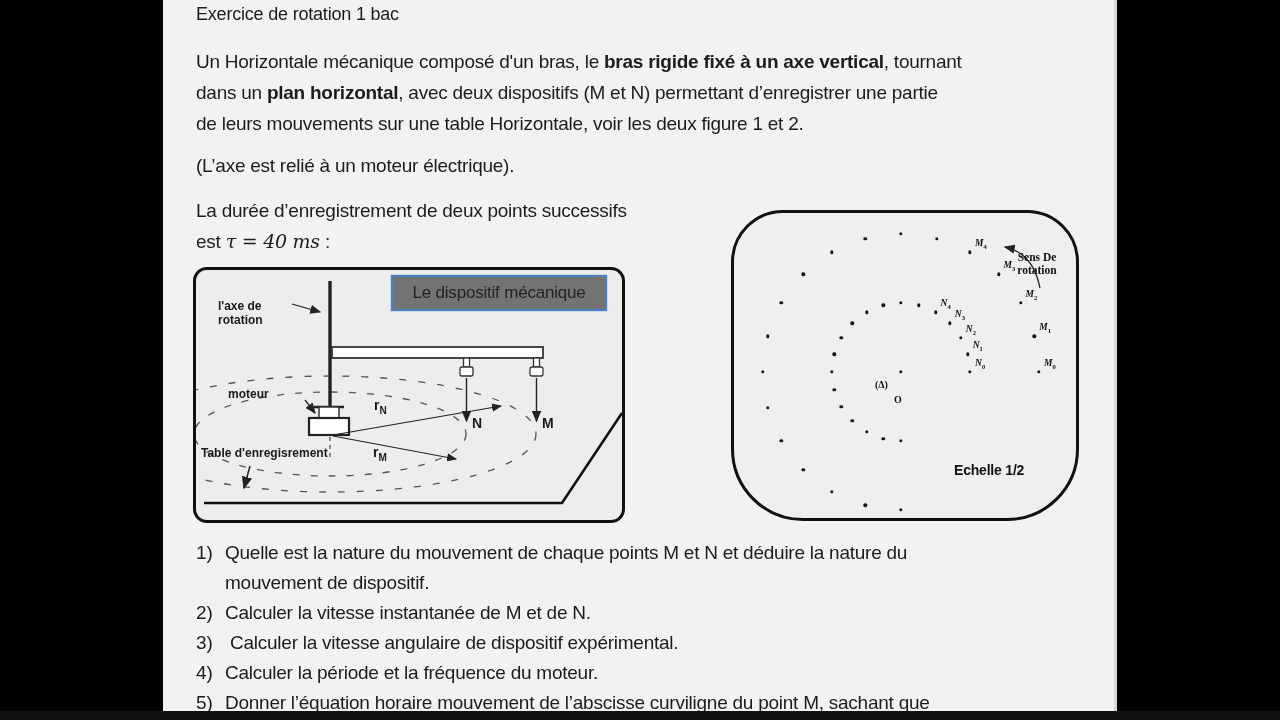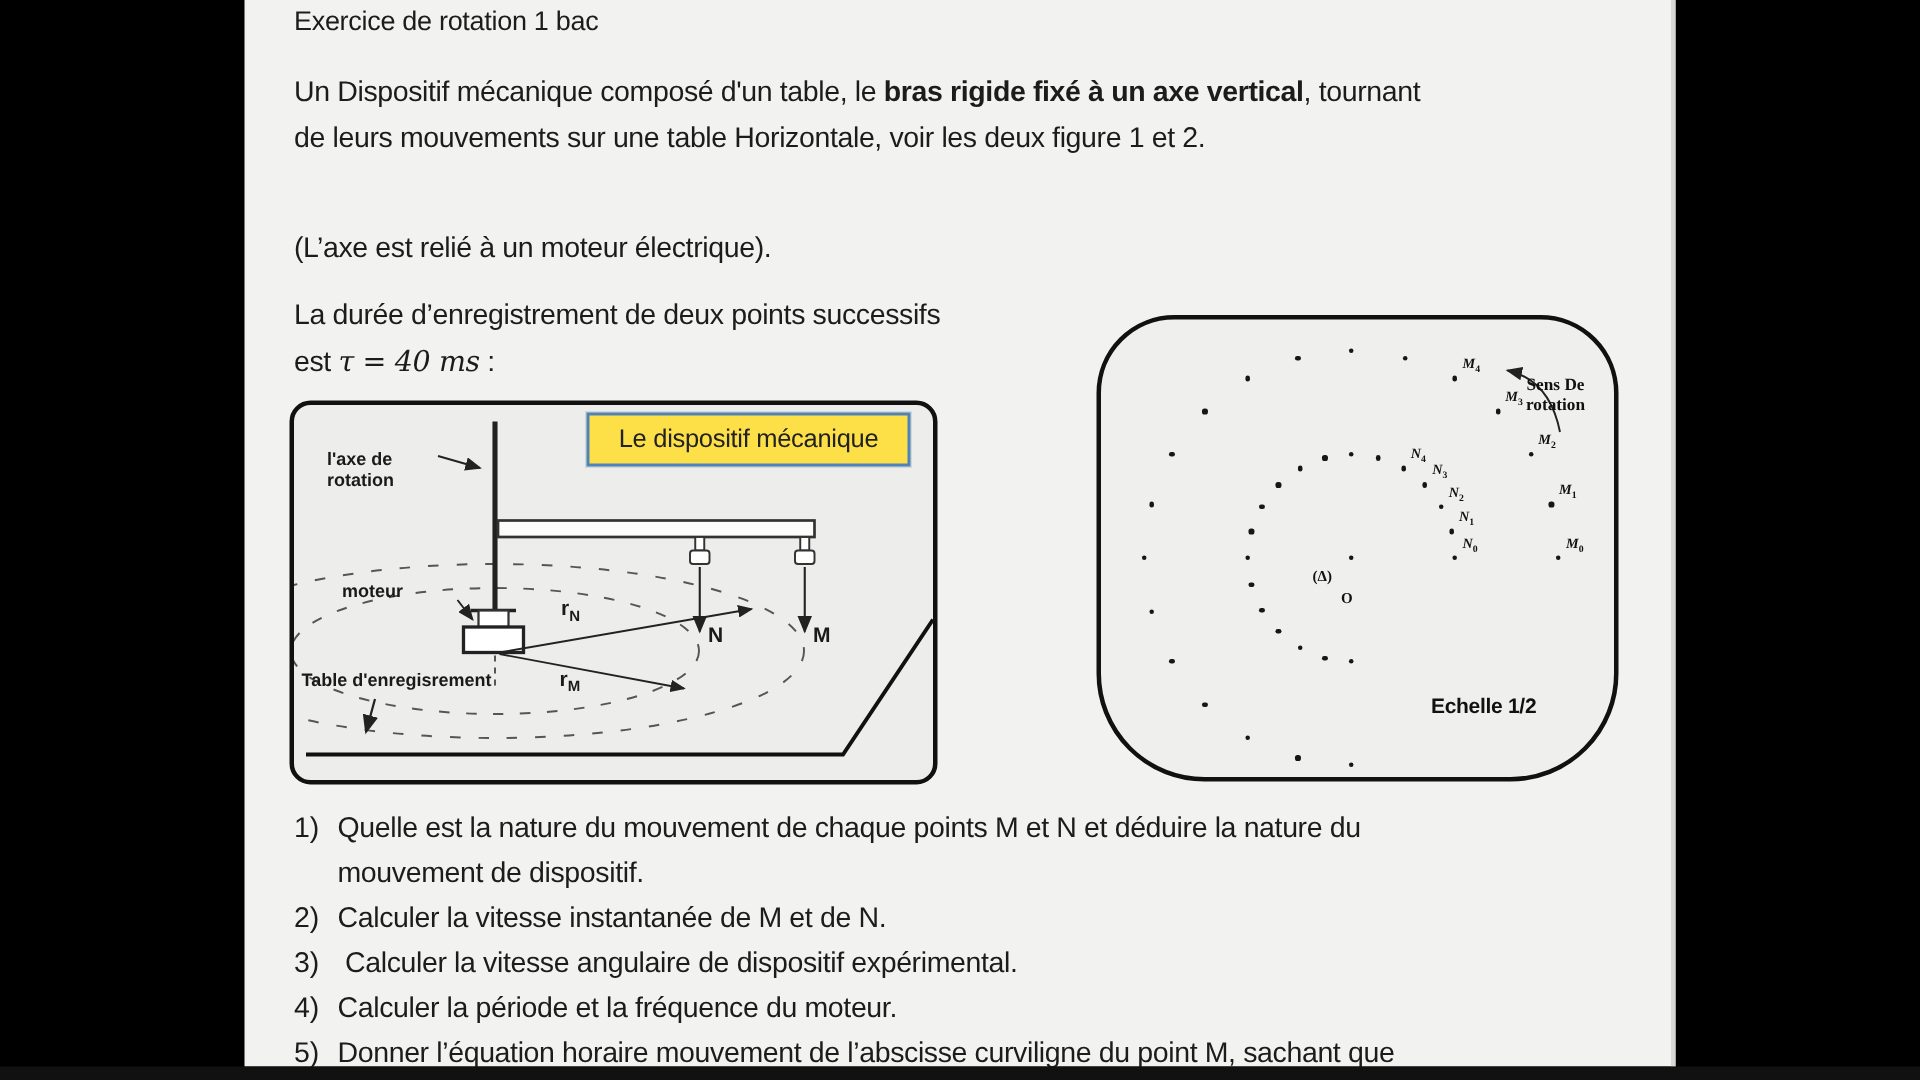--- a/index.html
+++ b/index.html
@@ -65,7 +65,7 @@
   <div class="abs doc-title">Exercice de rotation 1 bac</div>
 
   <div class="abs" id="intro">
-      <div class="t-line"><span>Un Dispositif mécanique composé d'un table, le </span><span class="b">bras rigide fixé à un axe vertical</span><span>, tournant</span></div>
+      <div class="t-line"><span>Un Horizontale mécanique composé d'un bras, le </span><span class="b">bras rigide fixé à un axe vertical</span><span>, tournant</span></div>
       <div class="t-line"><span>de leurs mouvements sur une table Horizontale, voir les deux figure 1 et 2.</span></div>
     </div>
 

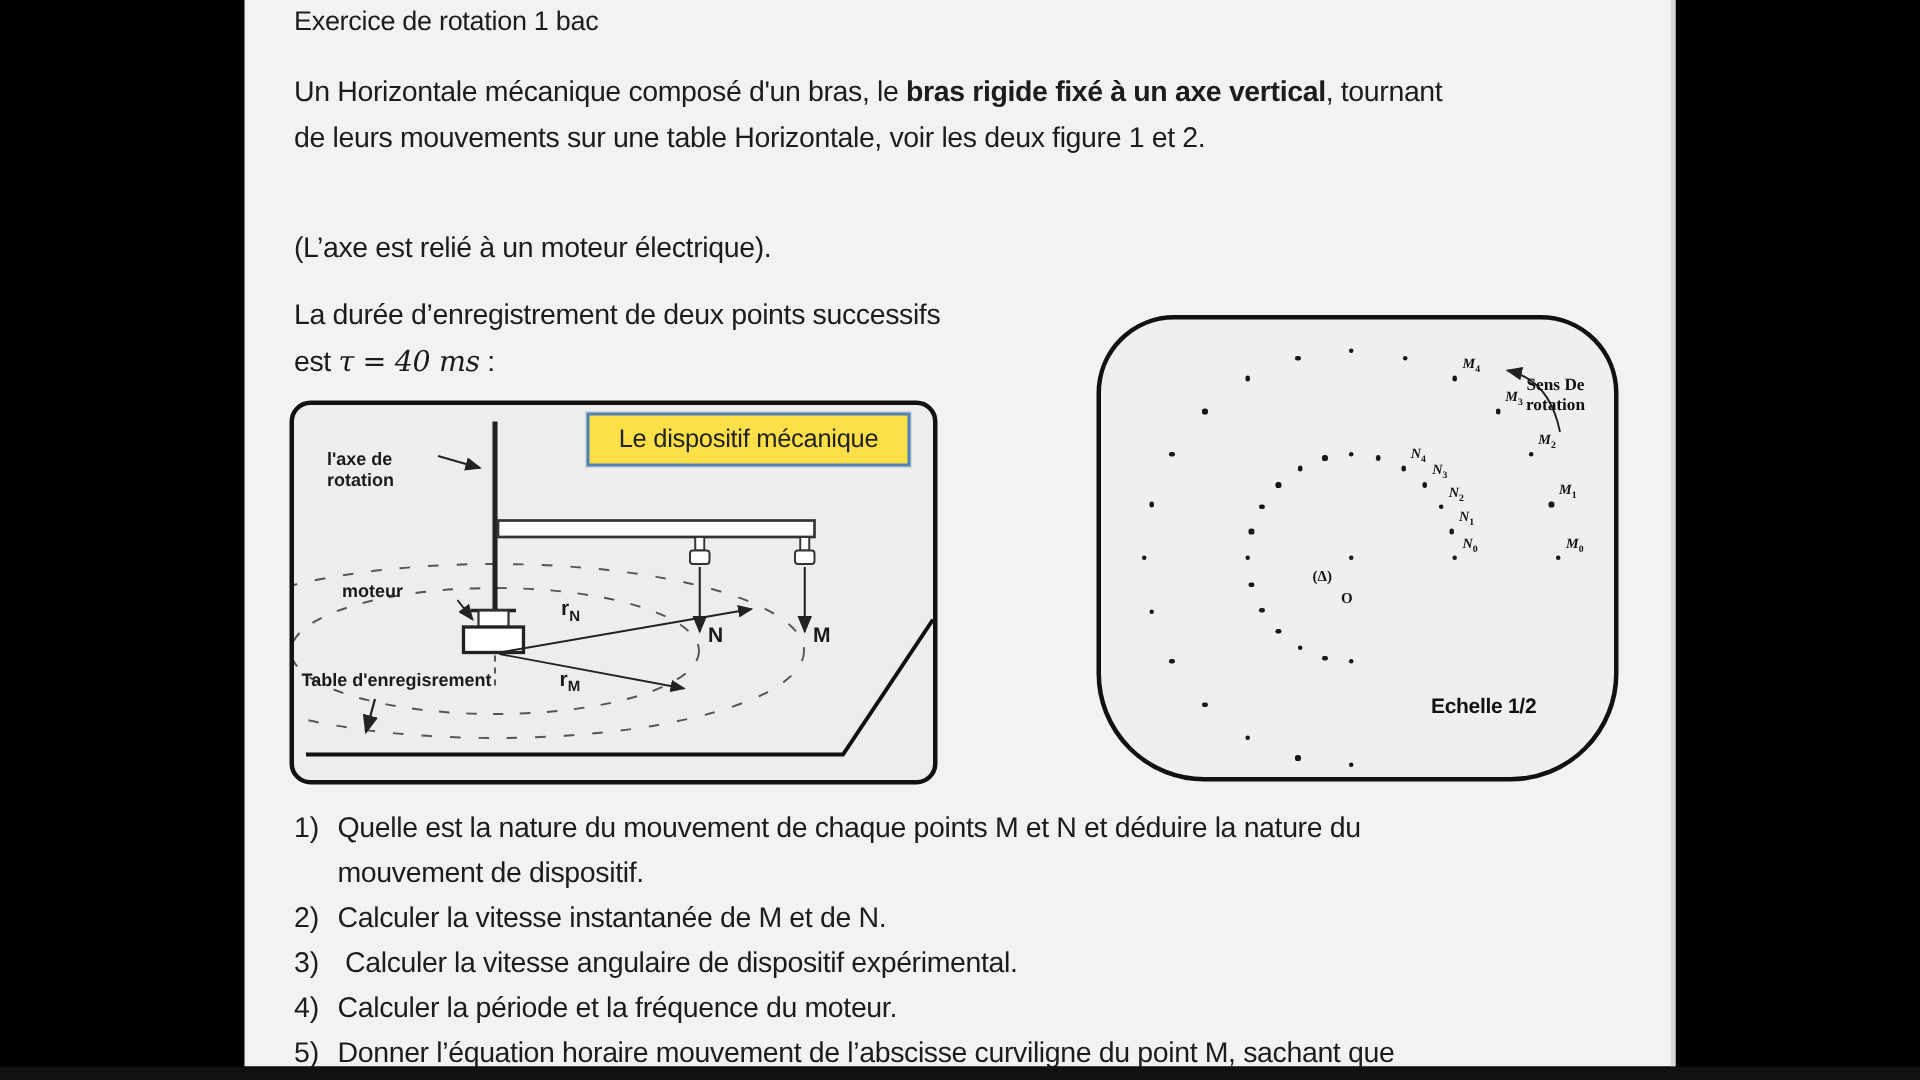--- a/index.html
+++ b/index.html
@@ -66,6 +66,7 @@
 
   <div class="abs" id="intro">
       <div class="t-line"><span>Un Horizontale mécanique composé d'un bras, le </span><span class="b">bras rigide fixé à un axe vertical</span><span>, tournant</span></div>
+      <div class="t-line"><span>dans un </span><span class="b">plan horizontal</span><span>, avec deux dispositifs (M et N) permettant d’enregistrer une partie</span></div>
       <div class="t-line"><span>de leurs mouvements sur une table Horizontale, voir les deux figure 1 et 2.</span></div>
     </div>
 

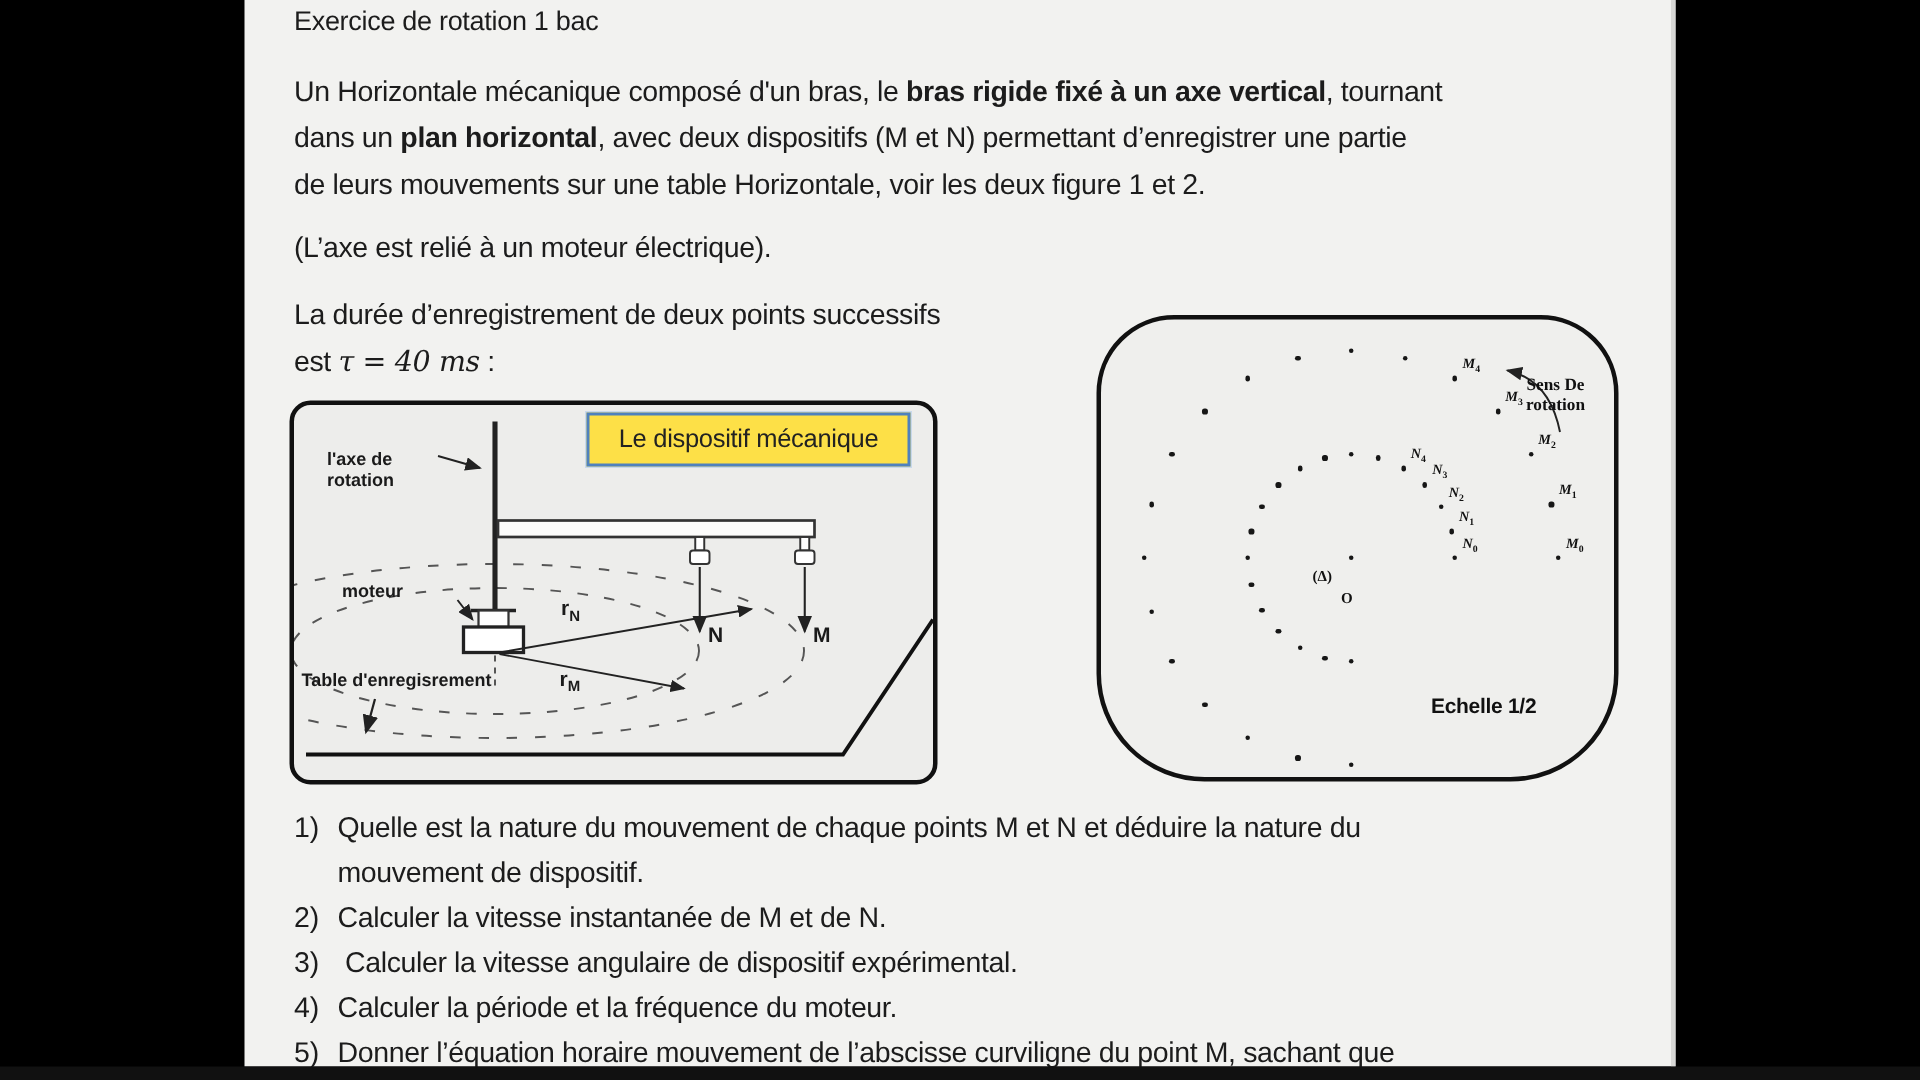--- a/index.html
+++ b/index.html
@@ -27,7 +27,7 @@
   #figure1 svg{position:absolute;left:0;top:0;}
   .f1-label{position:absolute;font-weight:bold;font-size:12px;color:#1a1a1a;line-height:14px;}
   #fig1-titlebox{
-    position:absolute;left:195px;top:5px;width:212px;height:32px;background:#fde047;
+    position:absolute;left:195px;top:5px;width:212px;height:32px;background:#737373;
     border:2px solid #4f81bd;box-shadow:0 0 0 1px #c9d9ec;
     display:flex;align-items:center;justify-content:center;
     font-size:17px;color:#222;letter-spacing:-0.2px;

